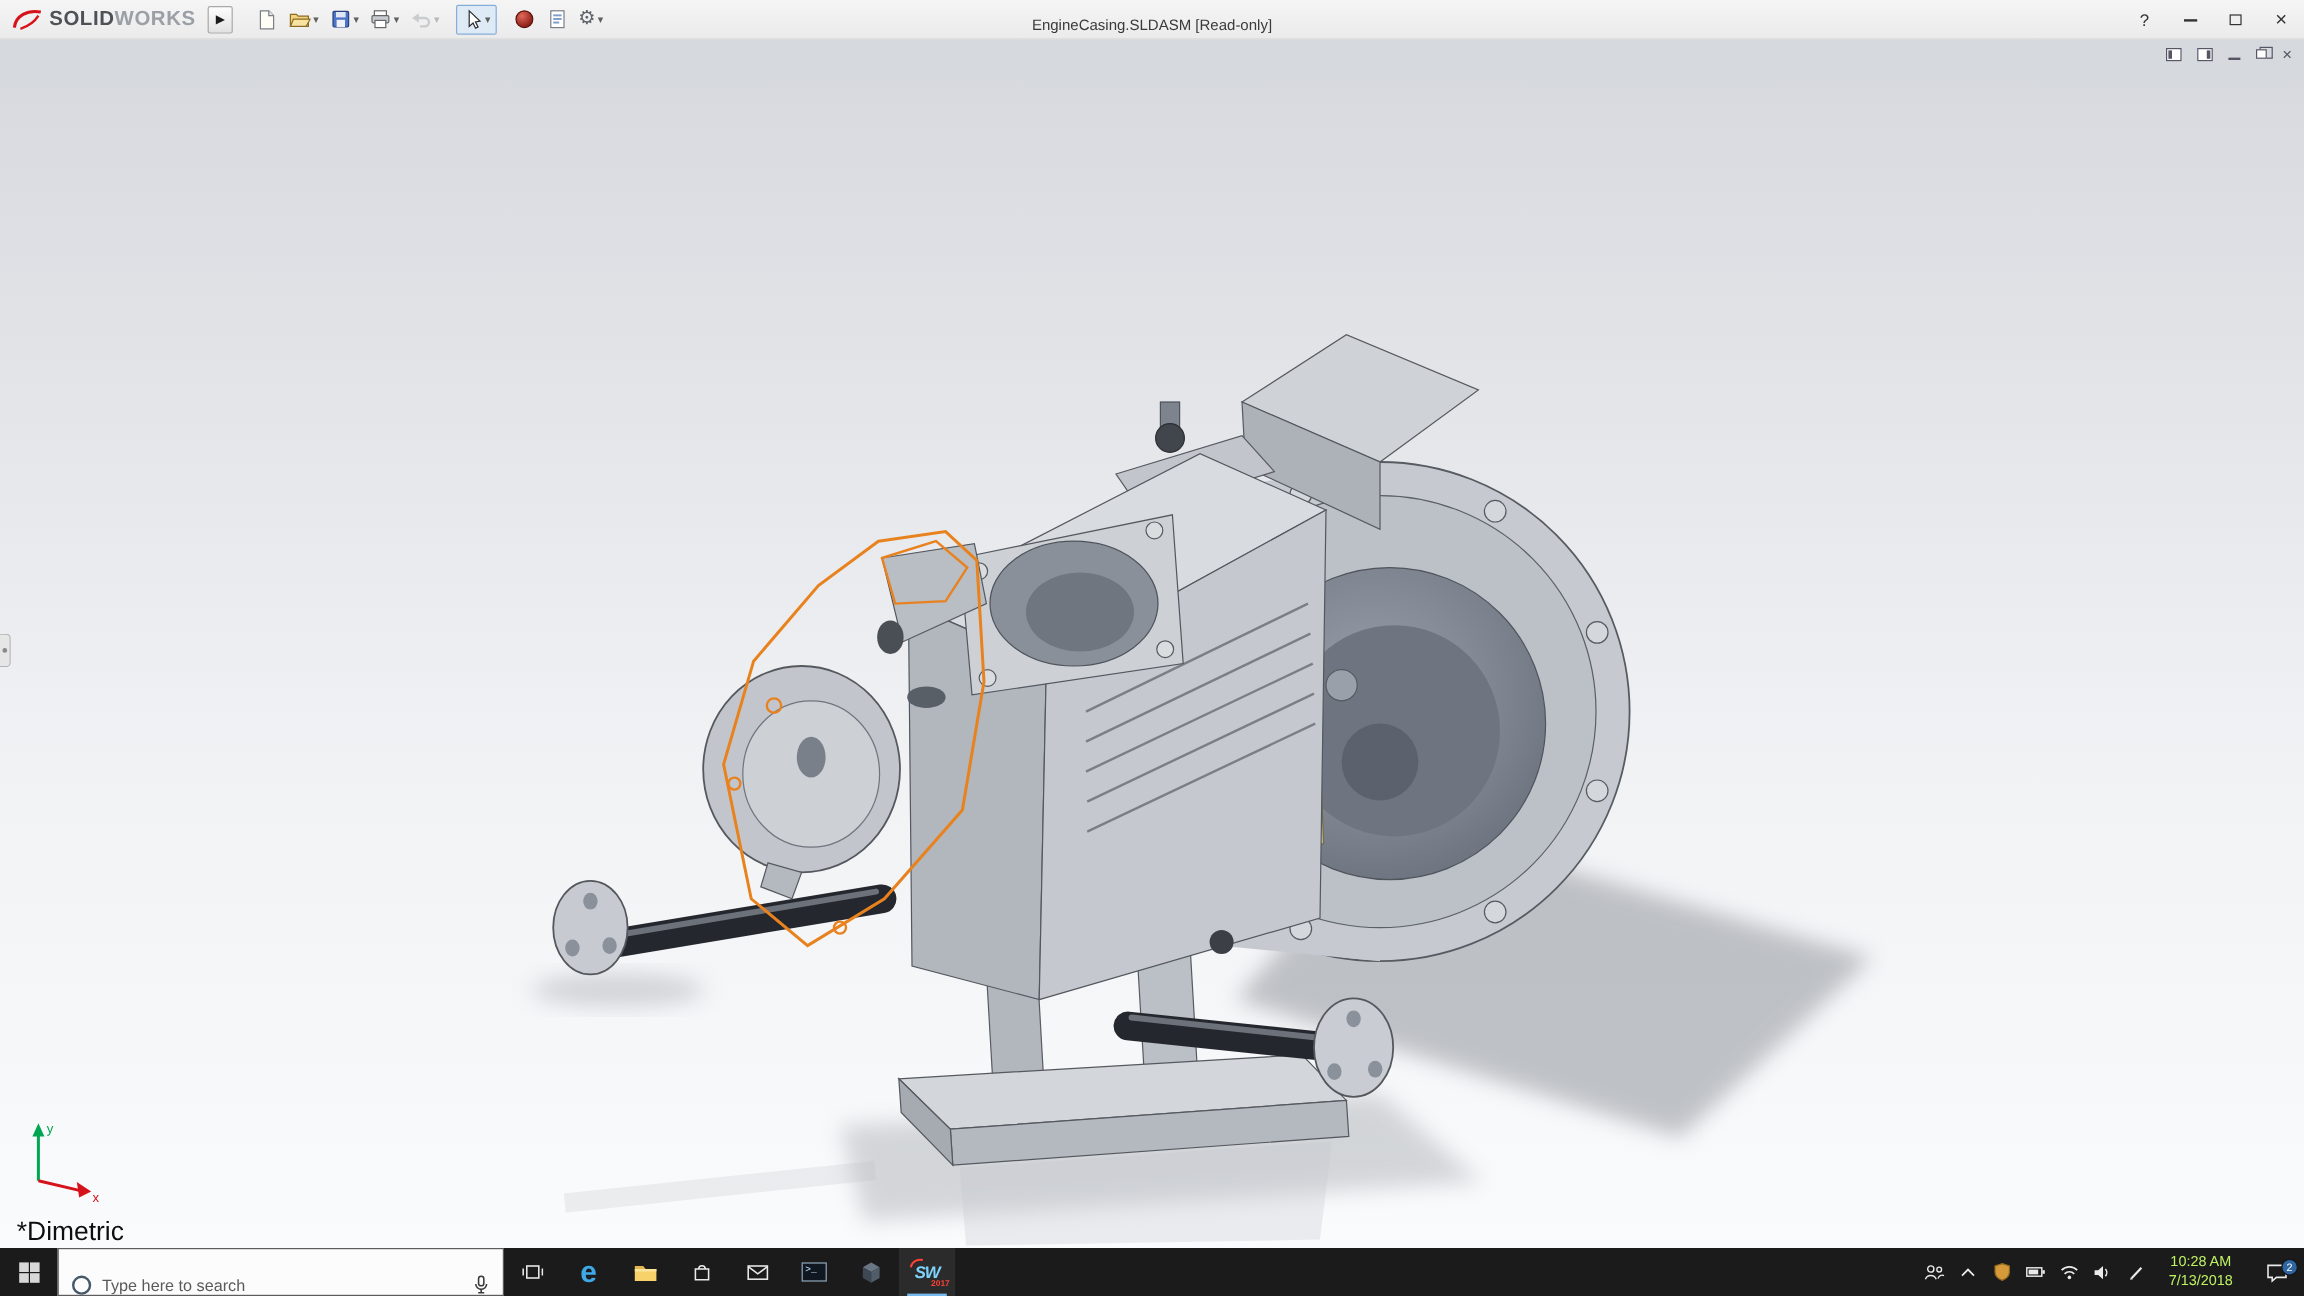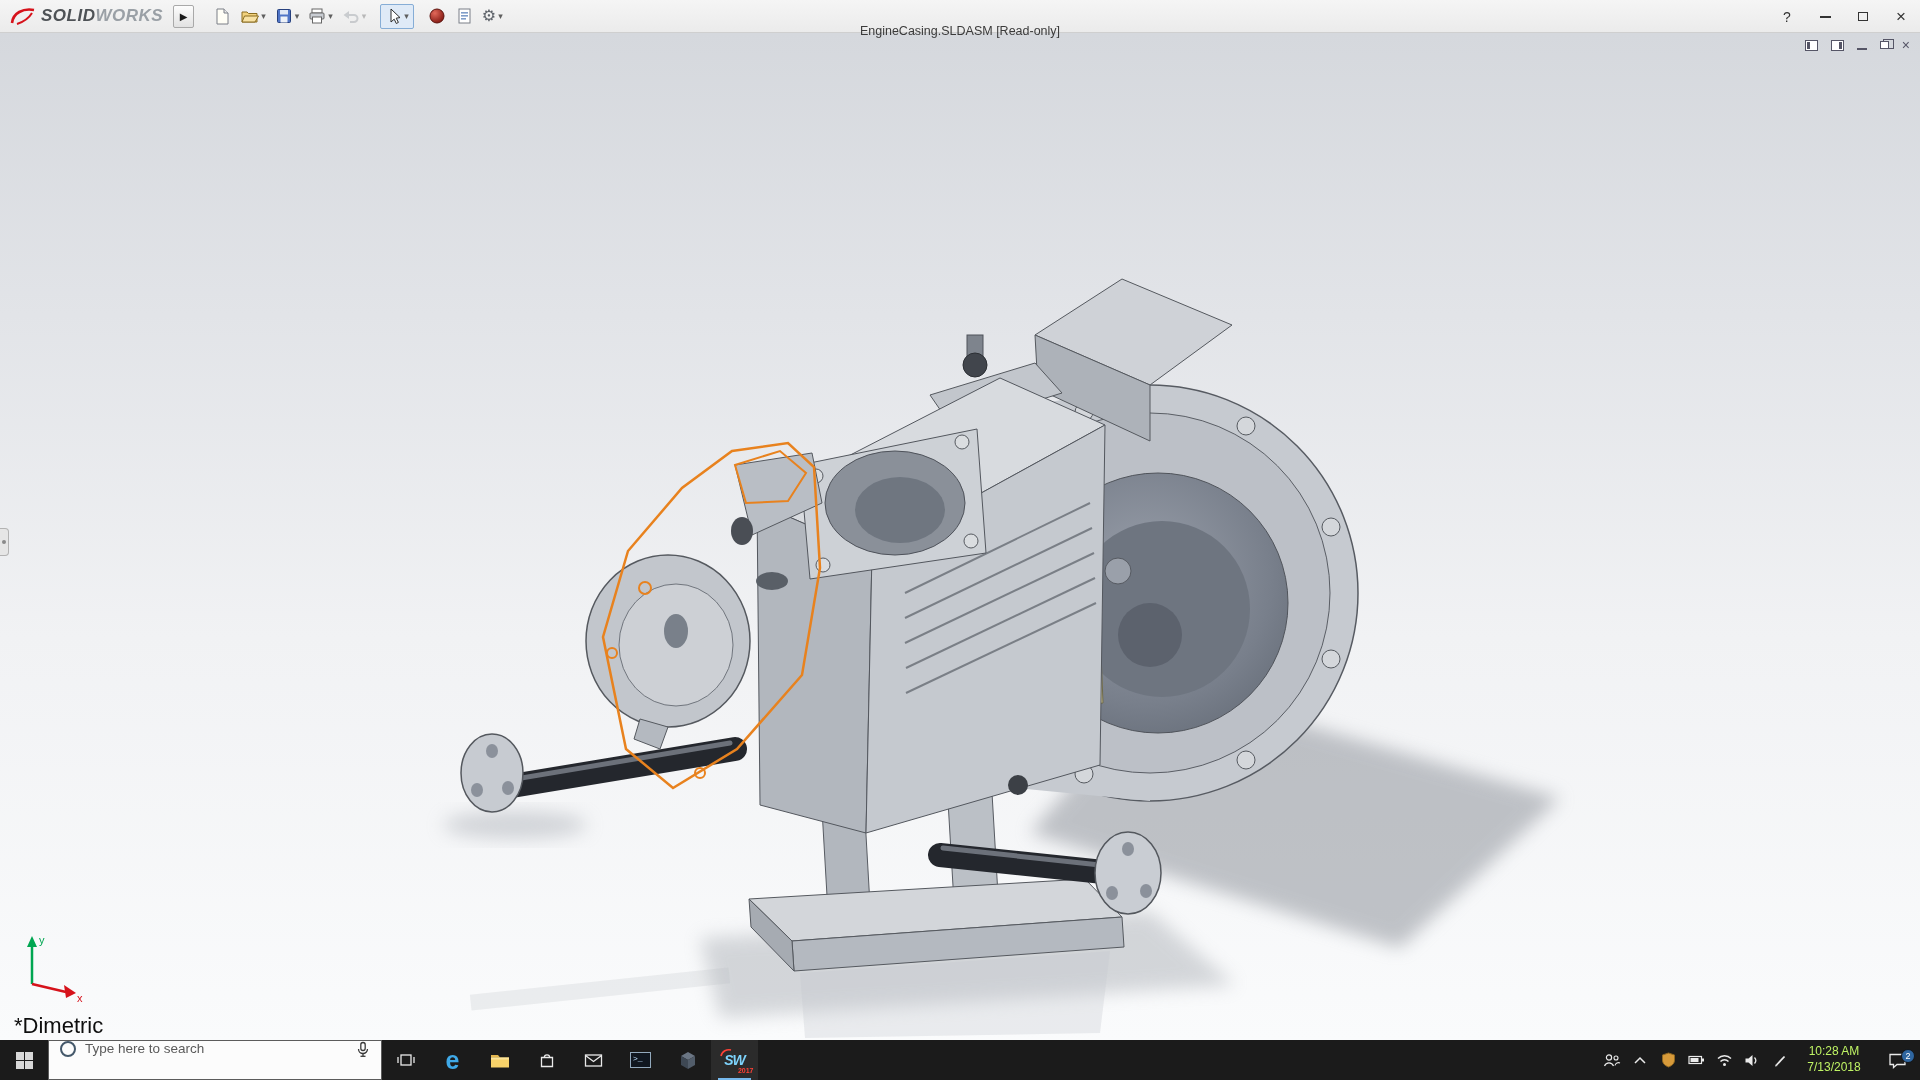--- a/index.html
+++ b/index.html
@@ -10,7 +10,7 @@
     background:linear-gradient(#f5f5f5,#ebebeb); border-bottom:1px solid #cfcfcf;
     display:flex; align-items:center; z-index:20; }
   .brand { display:flex; align-items:center; gap:5px; padding:0 6px 0 10px; }
-  .brand-text { font-style:italic; font-weight:bold; font-size:17px; color:#4e5256; letter-spacing:.5px; }
+  .brand-text { font-weight:bold; font-size:17px; color:#4e5256; letter-spacing:.5px; }
   .brand-works { color:#9aa0a6; }
   .flyout-btn { width:21px; height:23px; border:1px solid #a9a9a9; border-radius:2px;
     background:linear-gradient(#fdfdfd,#e2e2e2); display:flex; align-items:center; justify-content:center;

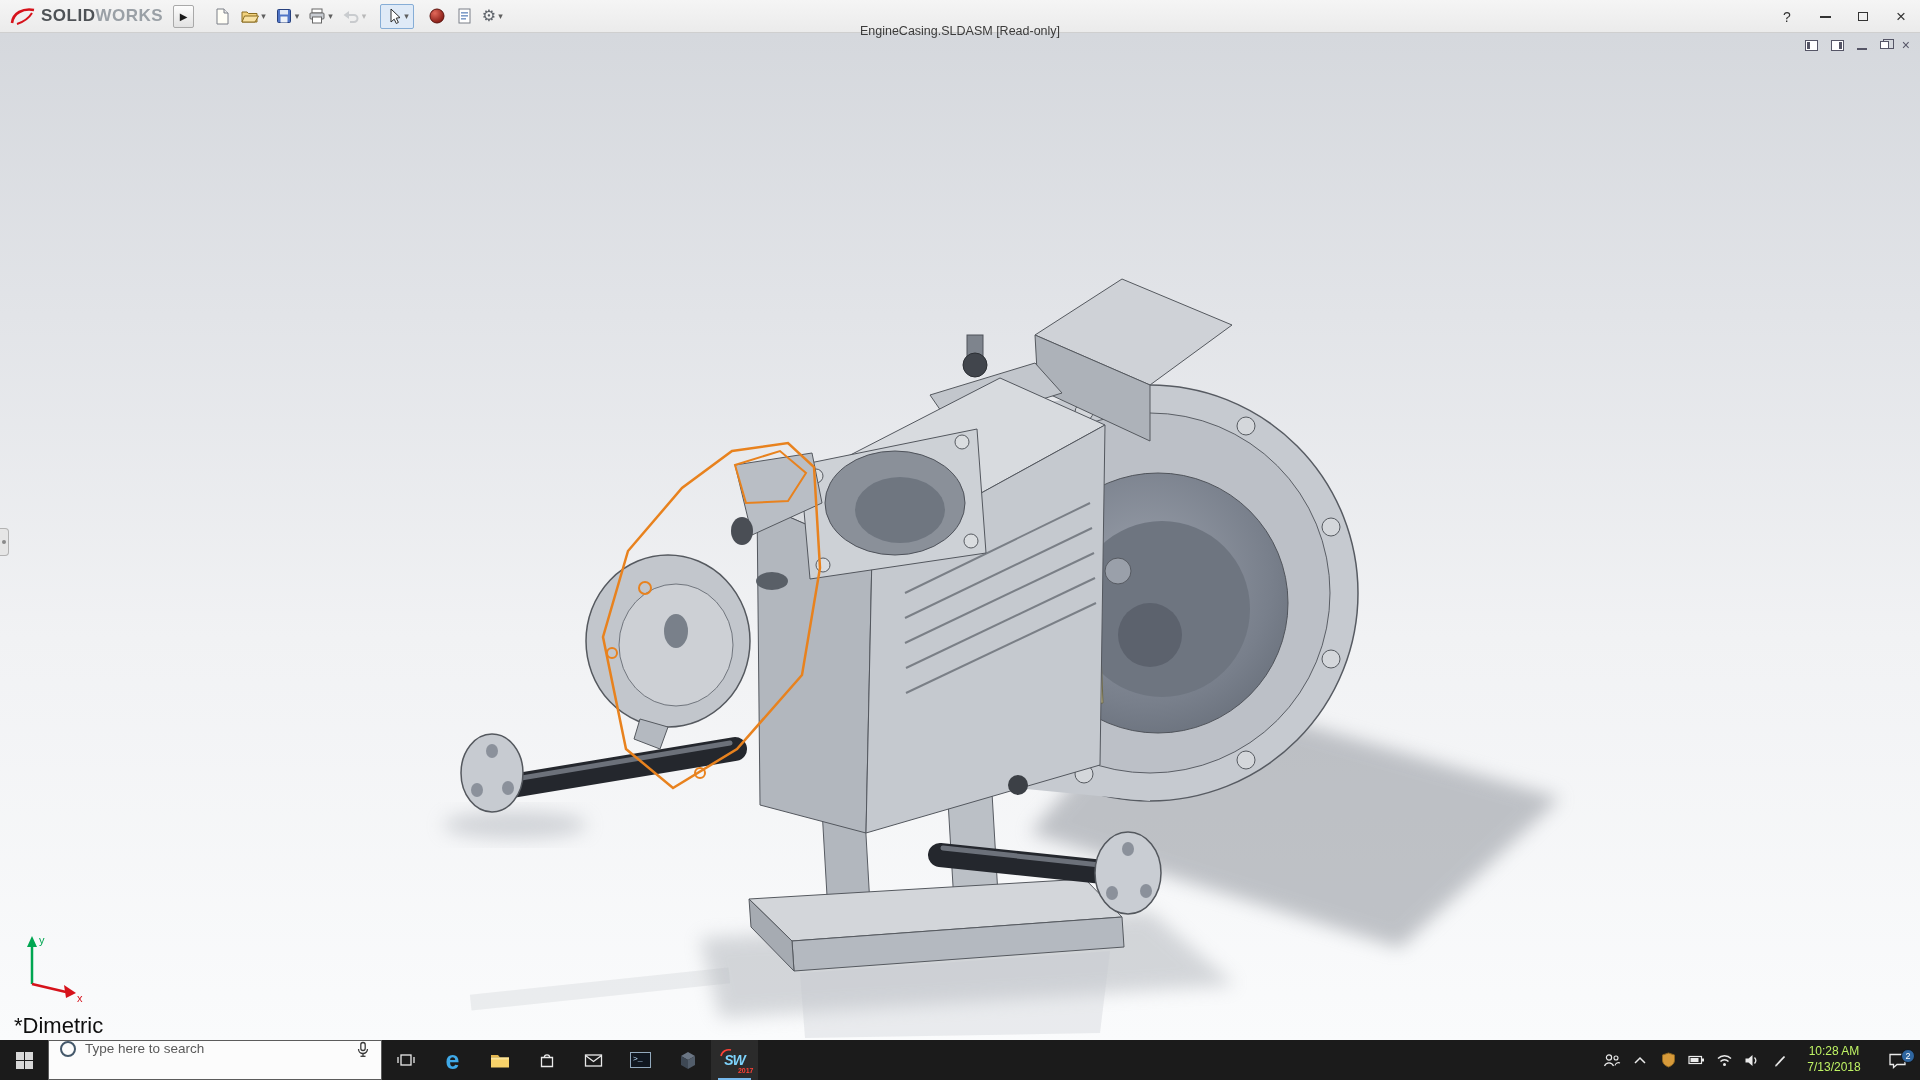--- a/index.html
+++ b/index.html
@@ -23,7 +23,7 @@
   .select-group { border:1px solid #86add6; background:#dfeaf7; border-radius:2px; display:flex;
     align-items:center; height:25px; padding:0 4px; margin:0 8px; }
   .gear-glyph { font-size:16px; color:#5f646b; line-height:1; }
-  .tb-title { position:absolute; left:50%; top:14px; transform:translateX(-50%); height:33px;
+  .tb-title { position:absolute; left:50%; top:4px; transform:translateX(-50%); height:33px;
     display:flex; align-items:center; font-size:12.5px; color:#3a3a3a; white-space:nowrap; }
   .tb-controls { margin-left:auto; display:flex; height:100%; }
   .wc { width:38px; height:33px; display:flex; align-items:center; justify-content:center;

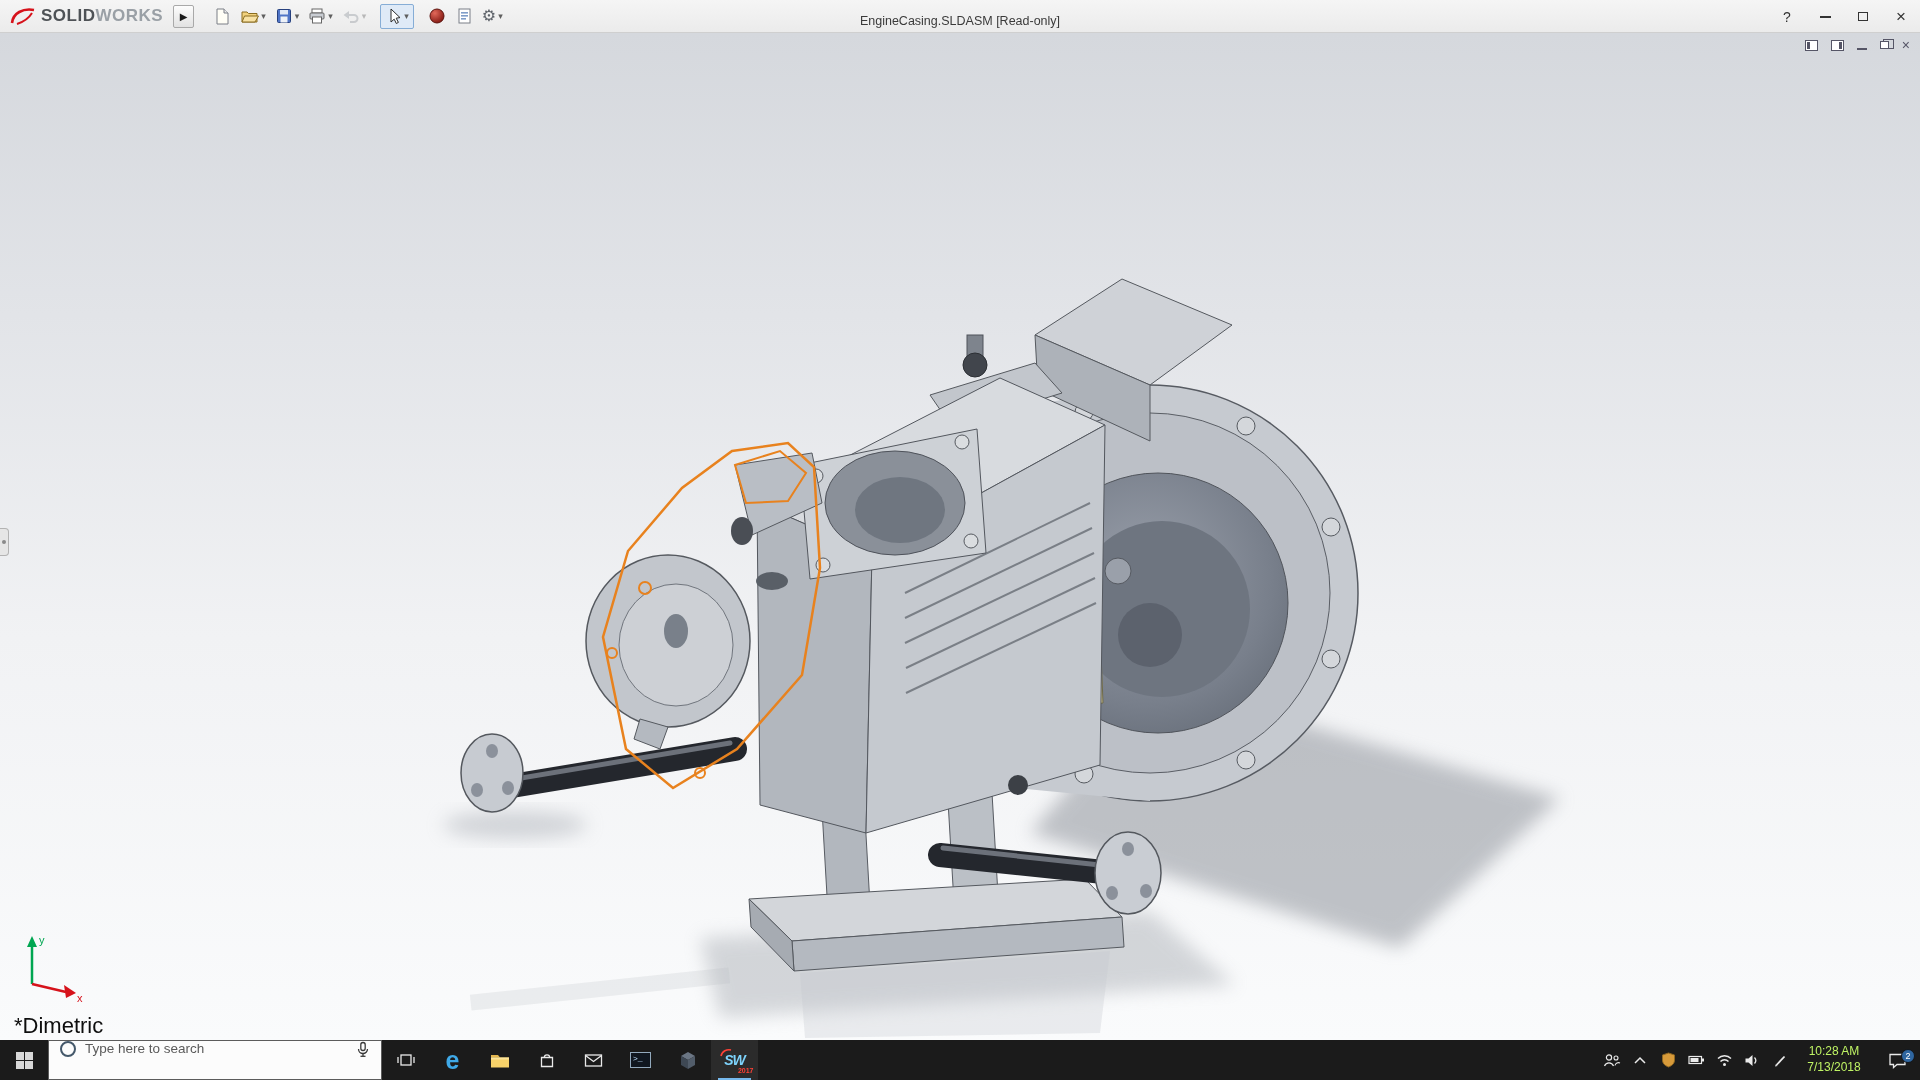--- a/index.html
+++ b/index.html
@@ -60,7 +60,7 @@
   .tb-start { width:48px; display:flex; align-items:center; justify-content:center; cursor:pointer; }
   .win-logo { width:17px; height:17px; display:grid; grid-template-columns:8px 8px; grid-template-rows:8px 8px; gap:1px; }
   .win-logo span { background:#d8d8d8; }
-  .search-box { width:334px; background:#fcfcfc; border:1px solid #5c5c5c; display:flex; align-items:flex-start; }
+  .search-box { width:372px; background:#fcfcfc; border:1px solid #5c5c5c; display:flex; align-items:flex-end; }
   .cortana-ring { width:16px; height:16px; border:2px solid #44586a; border-radius:50%; margin:0 9px 0 11px; flex:none; }
   .search-input { flex:1; border:none; outline:none; background:transparent; font-size:13.5px; color:#222;
     font-family:"Liberation Sans", sans-serif; }

